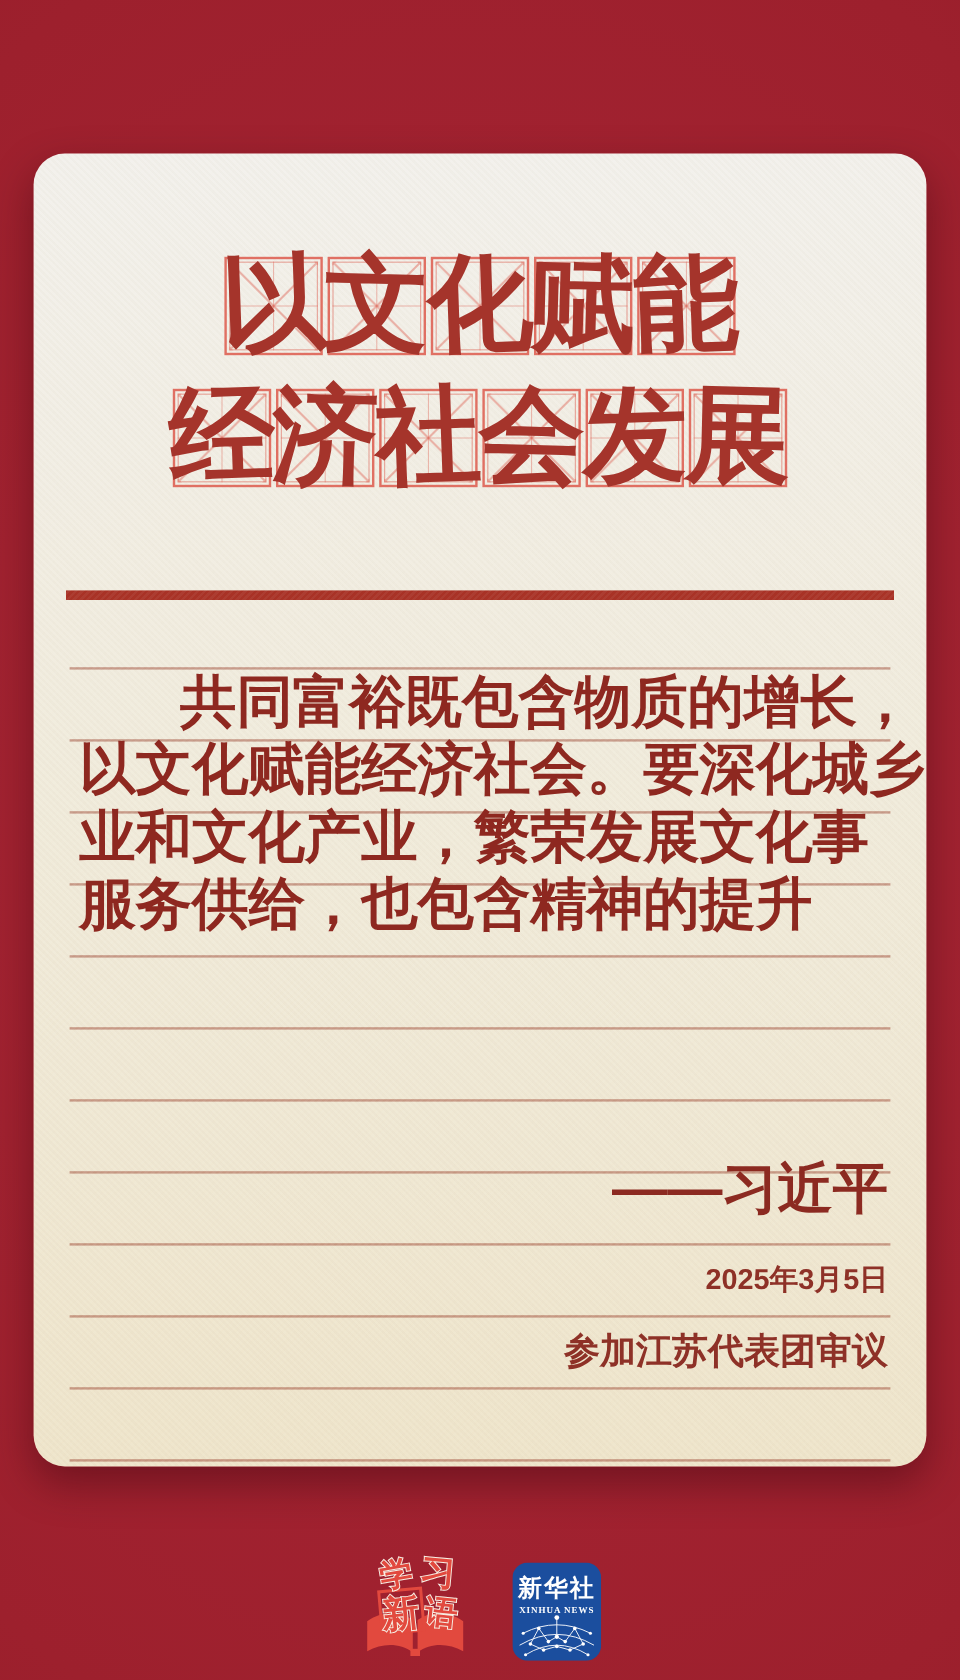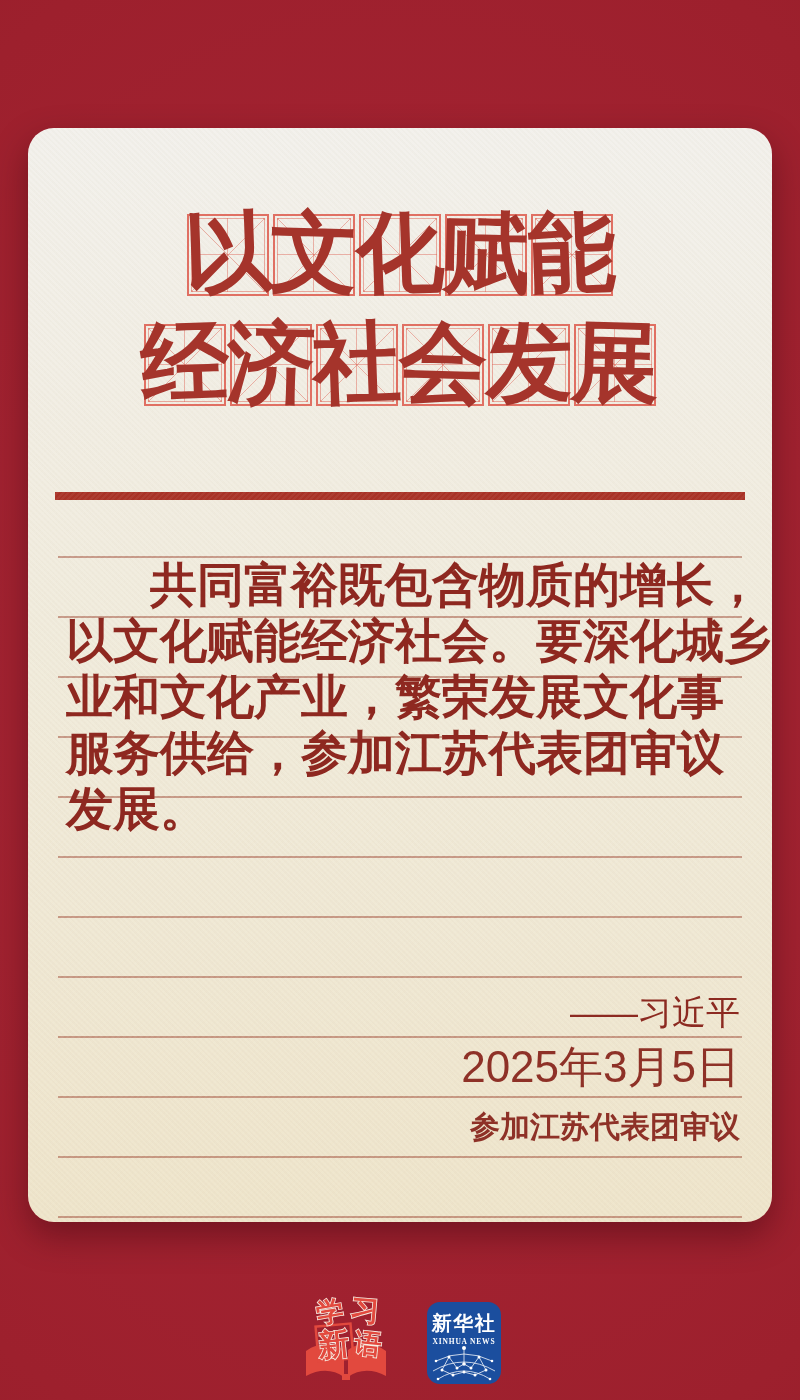--- a/index.html
+++ b/index.html
@@ -121,7 +121,7 @@
           <span>业和文化产业，繁荣发展文化事</span>
         </div>
       <div class="bline">
-          <span>服务供给，参加江苏代表团审议</span>
+          <span>服务供给，也包含精神的提升</span>
         </div>
       <div class="bline">
           <span>发展。</span>

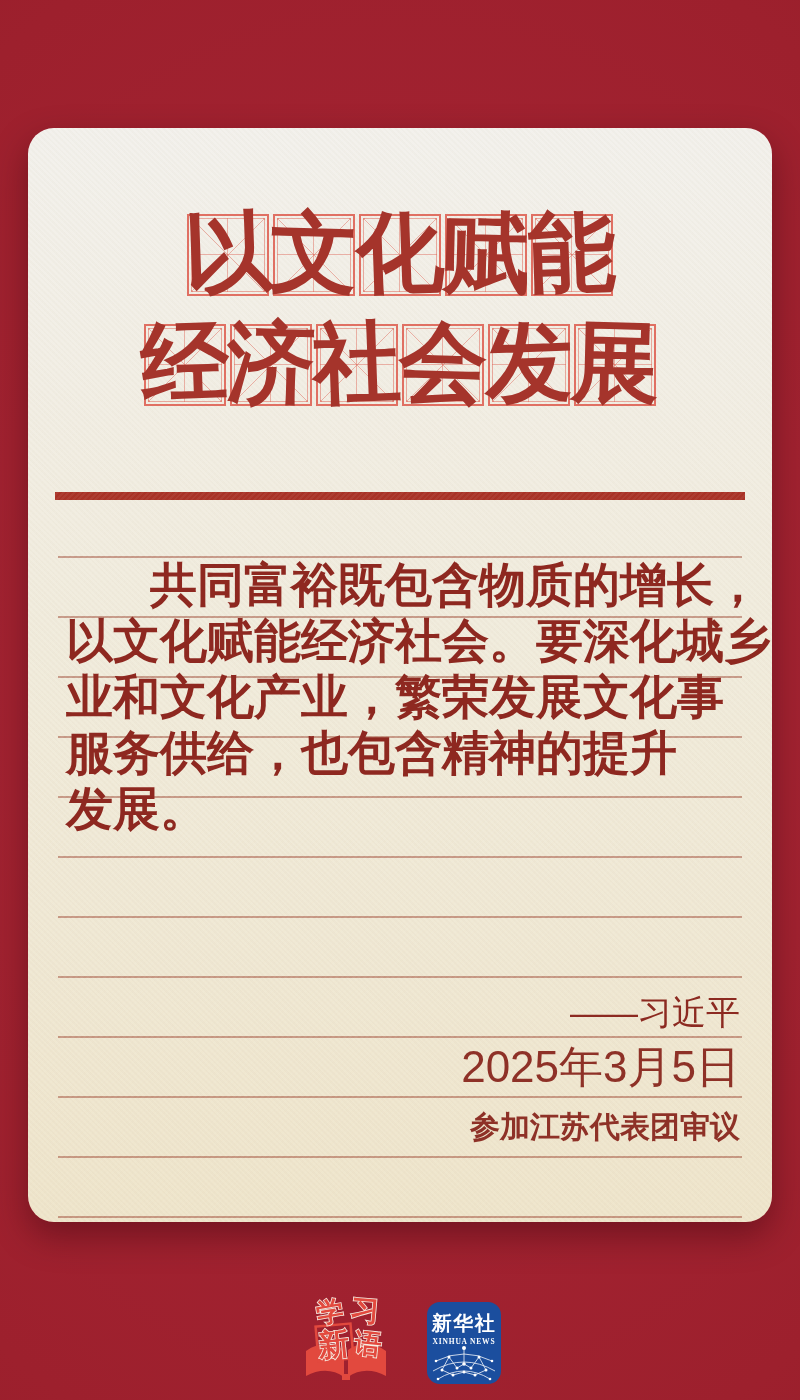--- a/index.html
+++ b/index.html
@@ -123,9 +123,6 @@
       <div class="bline">
           <span>服务供给，也包含精神的提升</span>
         </div>
-      <div class="bline">
-          <span>发展。</span>
-        </div>
     </div>
 
     <div class="attr attr-sign">

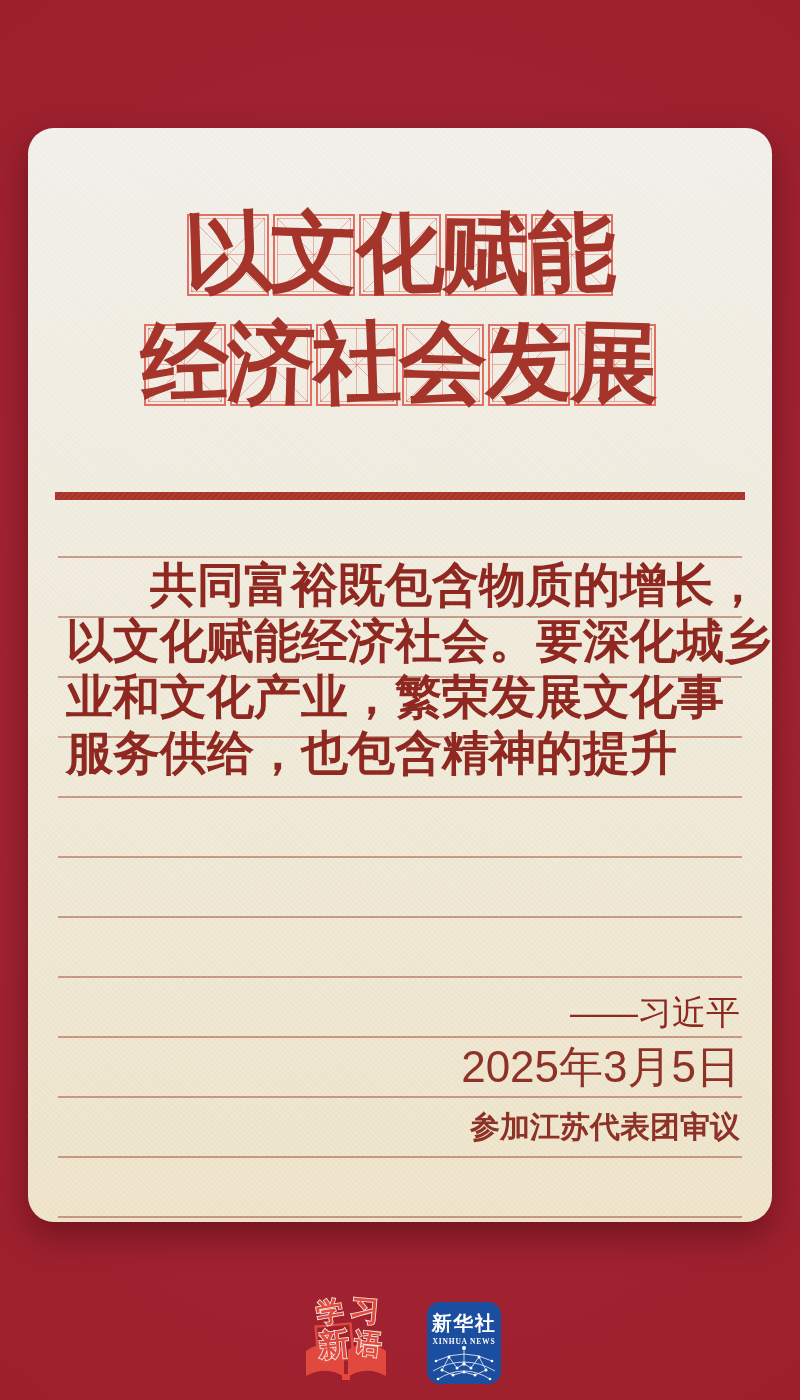--- a/index.html
+++ b/index.html
@@ -41,7 +41,7 @@
   
   .attr{position:absolute;right:32px;display:flex;justify-content:flex-end;z-index:2;white-space:nowrap;}
   .attr-sign{top:849px;height:60px;align-items:flex-end;}
-  .attr-sign span{font-size:34px;font-weight:400;color:#8c2a21;line-height:1;margin-bottom:8px;}
+  .attr-sign span{font-size:46px;font-weight:700;color:#8c2a21;line-height:1;margin-bottom:24px;}
   .attr-date{top:909px;height:60px;align-items:center;}
   .attr-date span{font-size:44px;font-weight:400;color:#8e3127;line-height:1;}
   .attr-occ{top:969px;height:60px;align-items:center;}

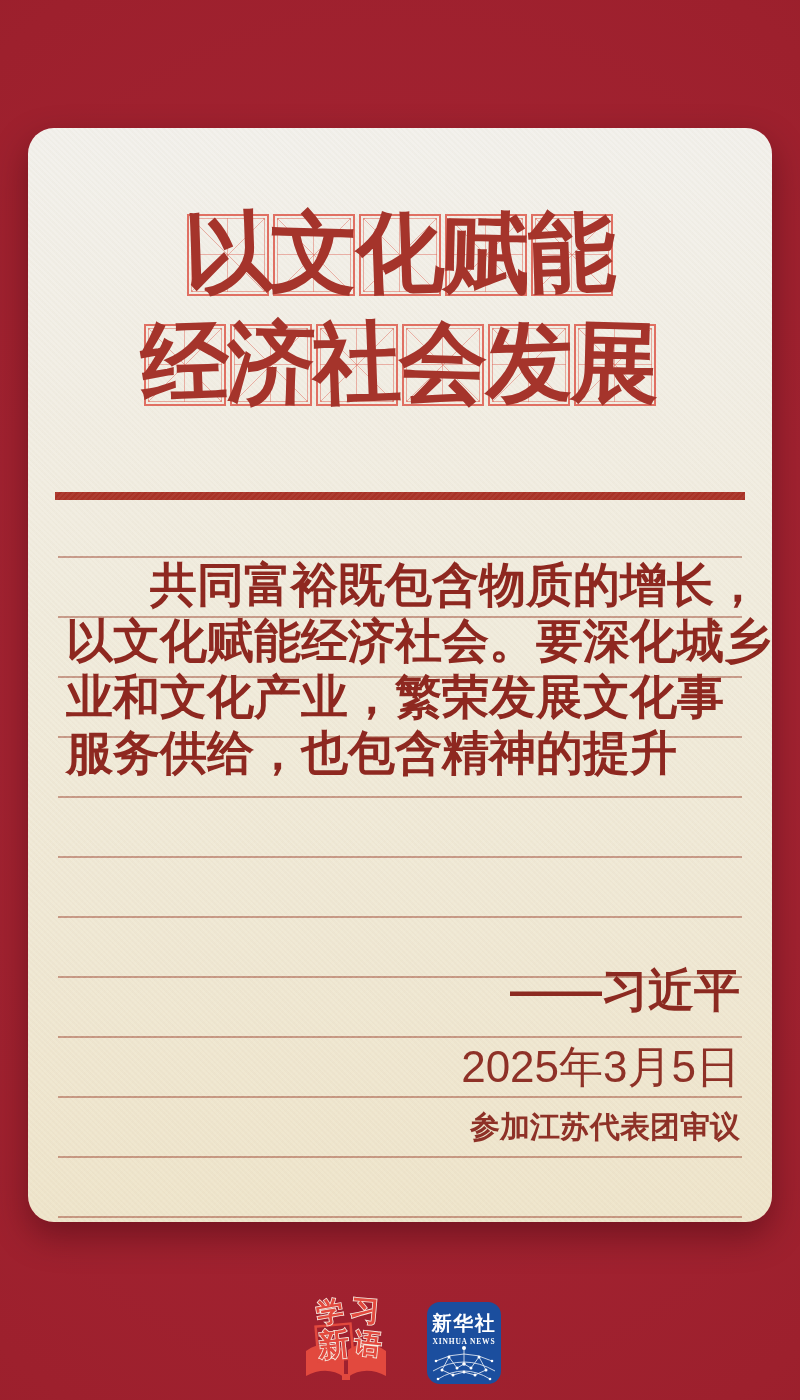--- a/index.html
+++ b/index.html
@@ -43,7 +43,7 @@
   .attr-sign{top:849px;height:60px;align-items:flex-end;}
   .attr-sign span{font-size:46px;font-weight:700;color:#8c2a21;line-height:1;margin-bottom:24px;}
   .attr-date{top:909px;height:60px;align-items:center;}
-  .attr-date span{font-size:44px;font-weight:400;color:#8e3127;line-height:1;}
+  .attr-date span{font-size:24px;font-weight:700;color:#8e3127;line-height:1;}
   .attr-occ{top:969px;height:60px;align-items:center;}
   .attr-occ span{font-size:30px;font-weight:600;color:#8e3127;line-height:1;}
   

